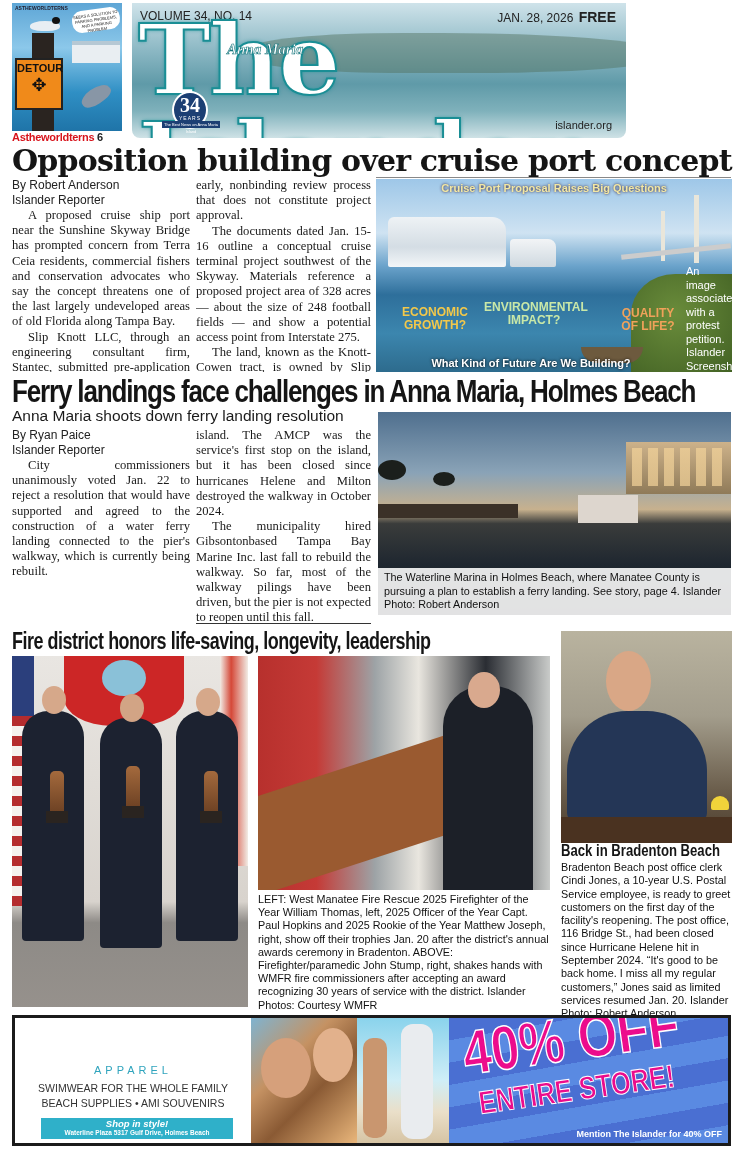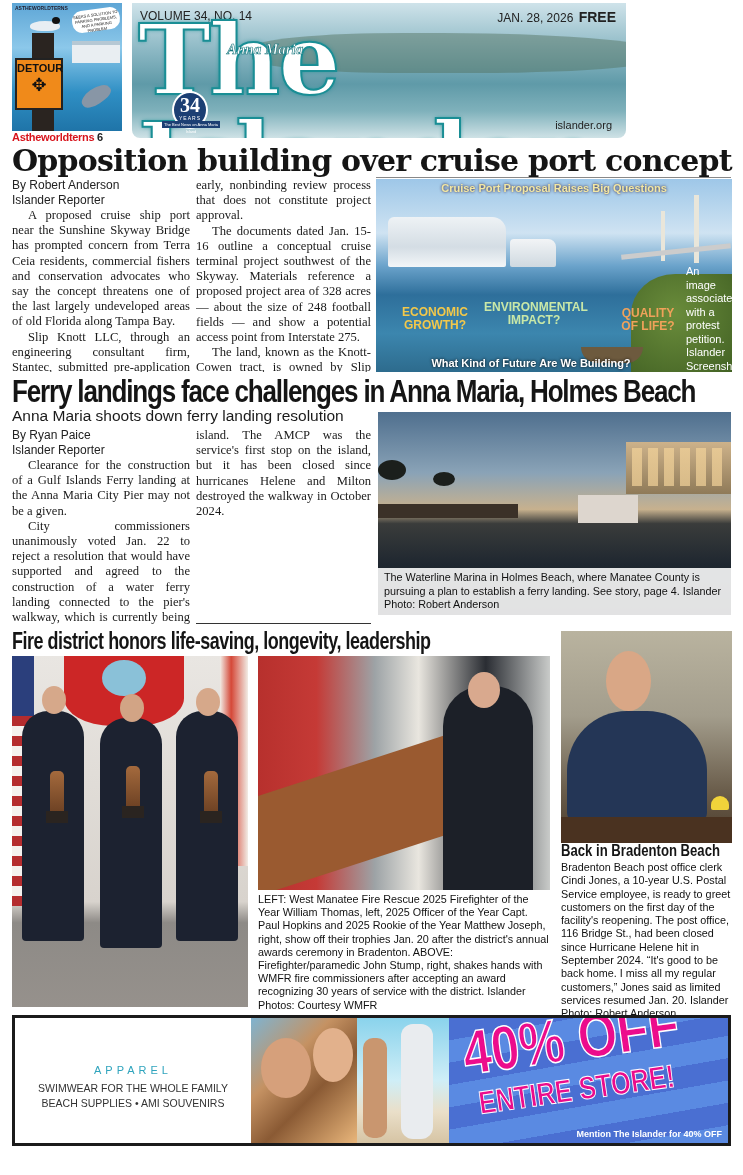--- a/index.html
+++ b/index.html
@@ -203,7 +203,6 @@
 <div class="abs c2a col">
   <div class="byline">By Ryan Paice</div>
   <div class="byline">Islander Reporter</div>
-  <p>Clearance for the construction of a Gulf Islands Ferry landing at the Anna Maria City Pier may not be a given.</p>
   <p>City commissioners unanimously voted Jan. 22 to reject a resolution that would have supported and agreed to the construction of a water ferry landing connected to the pier's walkway, which is currently being rebuilt.</p>
 
 </div>

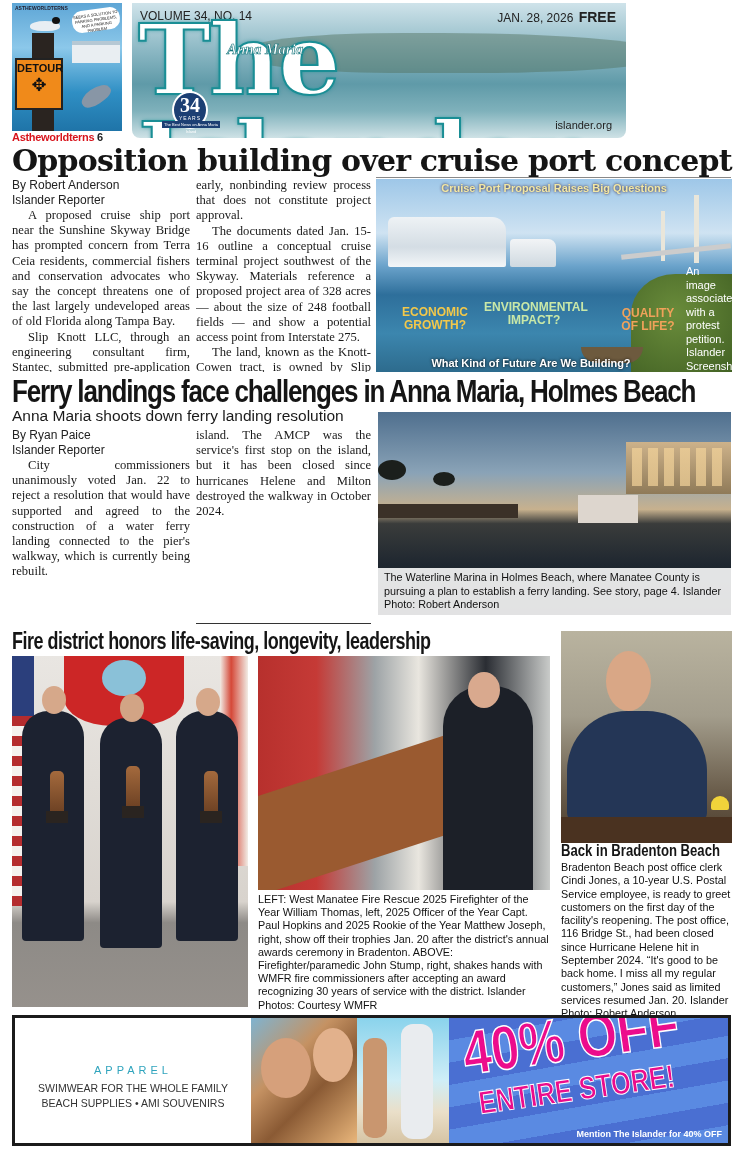--- a/index.html
+++ b/index.html
@@ -208,6 +208,7 @@
 </div>
 <div class="abs c2b col">
   <div>island. The AMCP was the service's first stop on the island, but it has been closed since hurricanes Helene and Milton destroyed the walkway in October 2024.</div>
+  <p>The municipality hired Gibsontonbased Tampa Bay Marine Inc. last fall to rebuild the walkway. So far, most of the walkway pilings have been driven, but the pier is not expected to reopen until this fall.</p>
 
 </div>
 <div class="abs c2b-rule"></div>

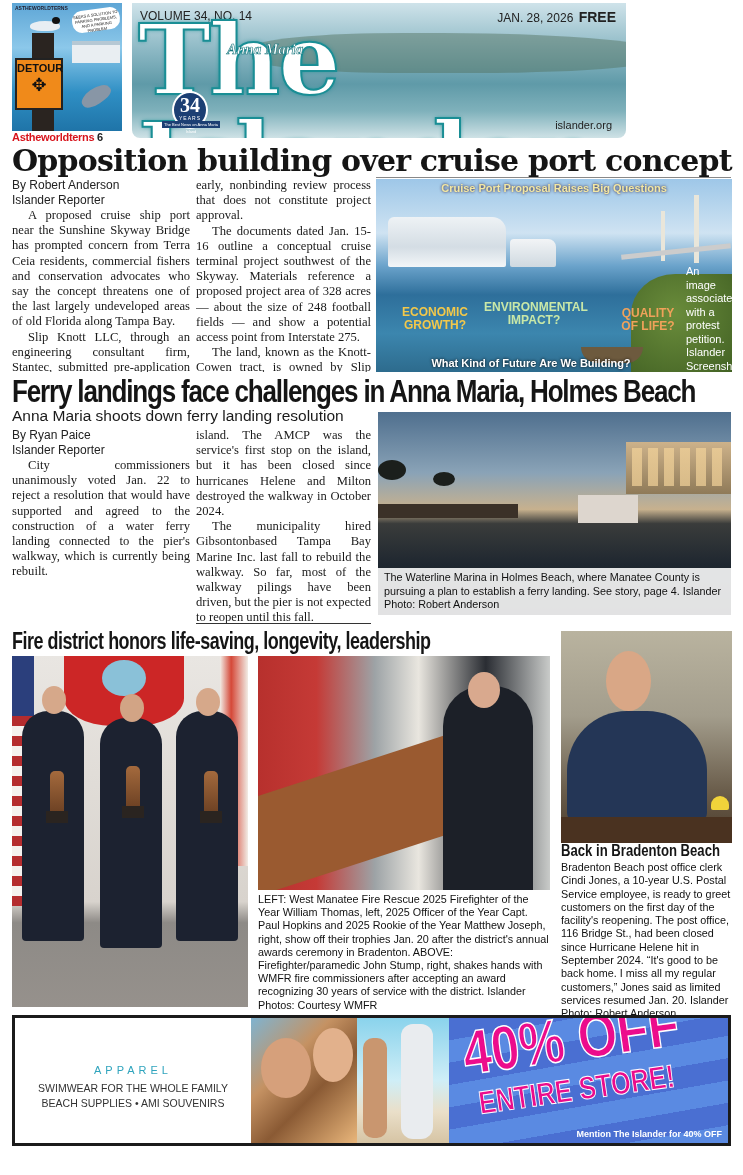--- a/index.html
+++ b/index.html
@@ -262,6 +262,10 @@
       <div>SWIMWEAR FOR THE WHOLE FAMILY</div>
       <div>BEACH SUPPLIES • AMI SOUVENIRS</div>
     </div>
+    <div class="shop">
+      <div class="s1">Shop in style!</div>
+      <div class="s2">Waterline Plaza 5317 Gulf Drive, Holmes Beach</div>
+    </div>
   </div>
   <div class="photo1">
     <div class="g1"></div>

